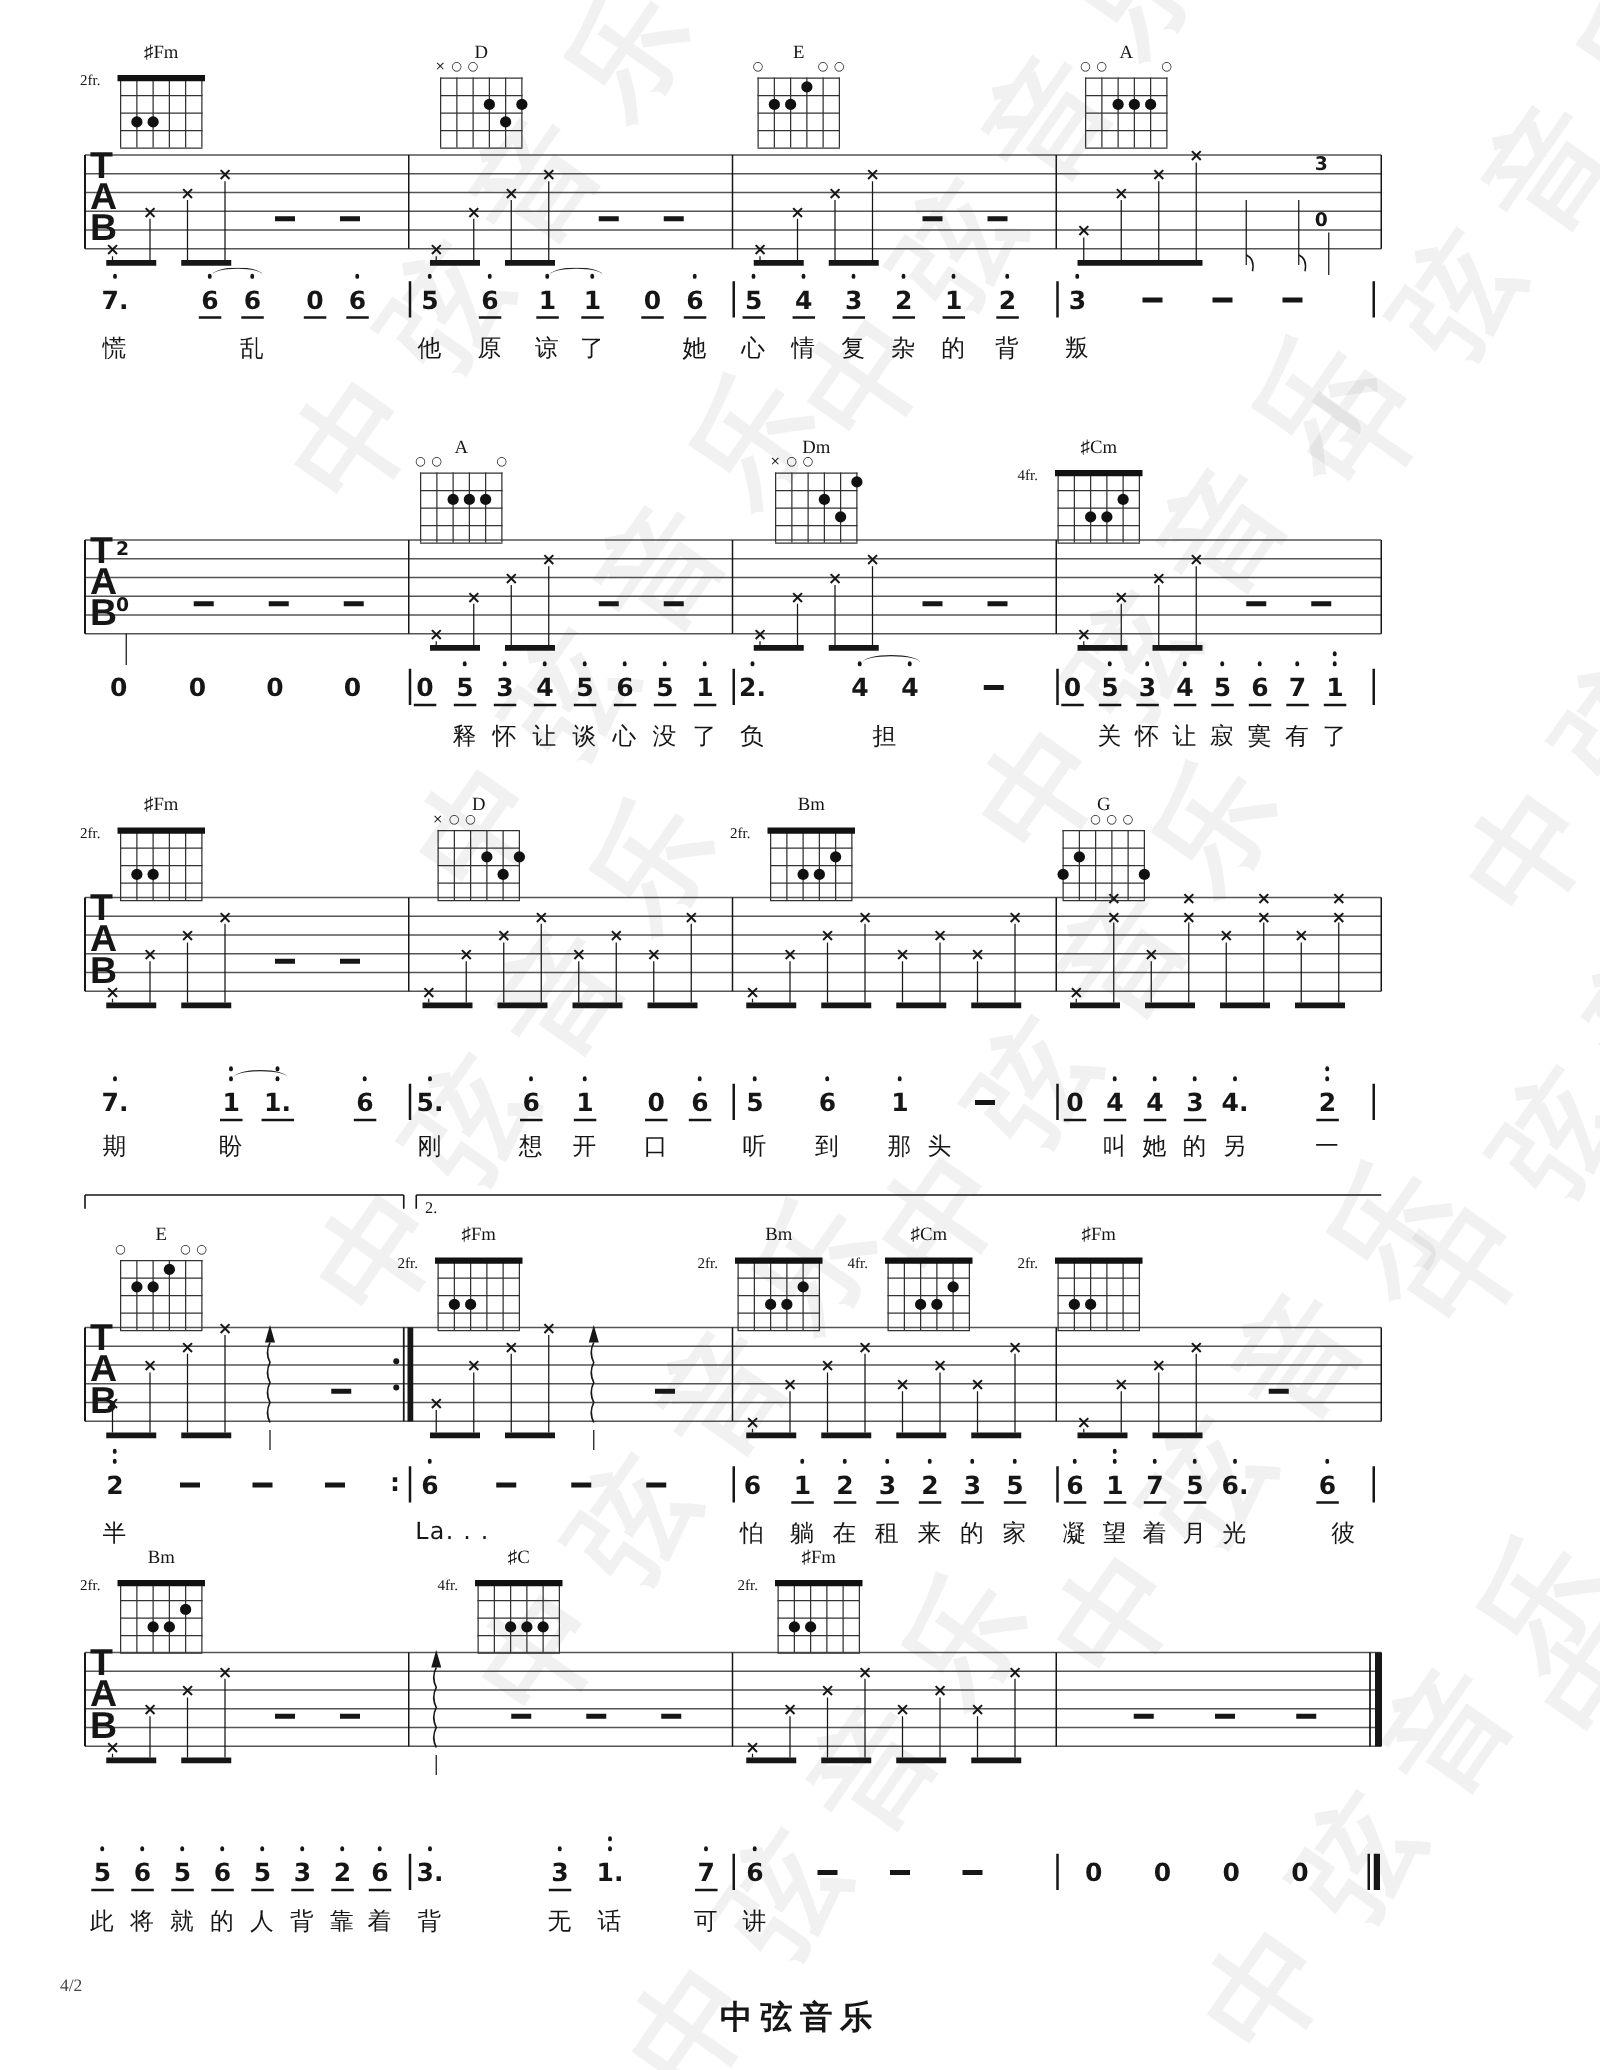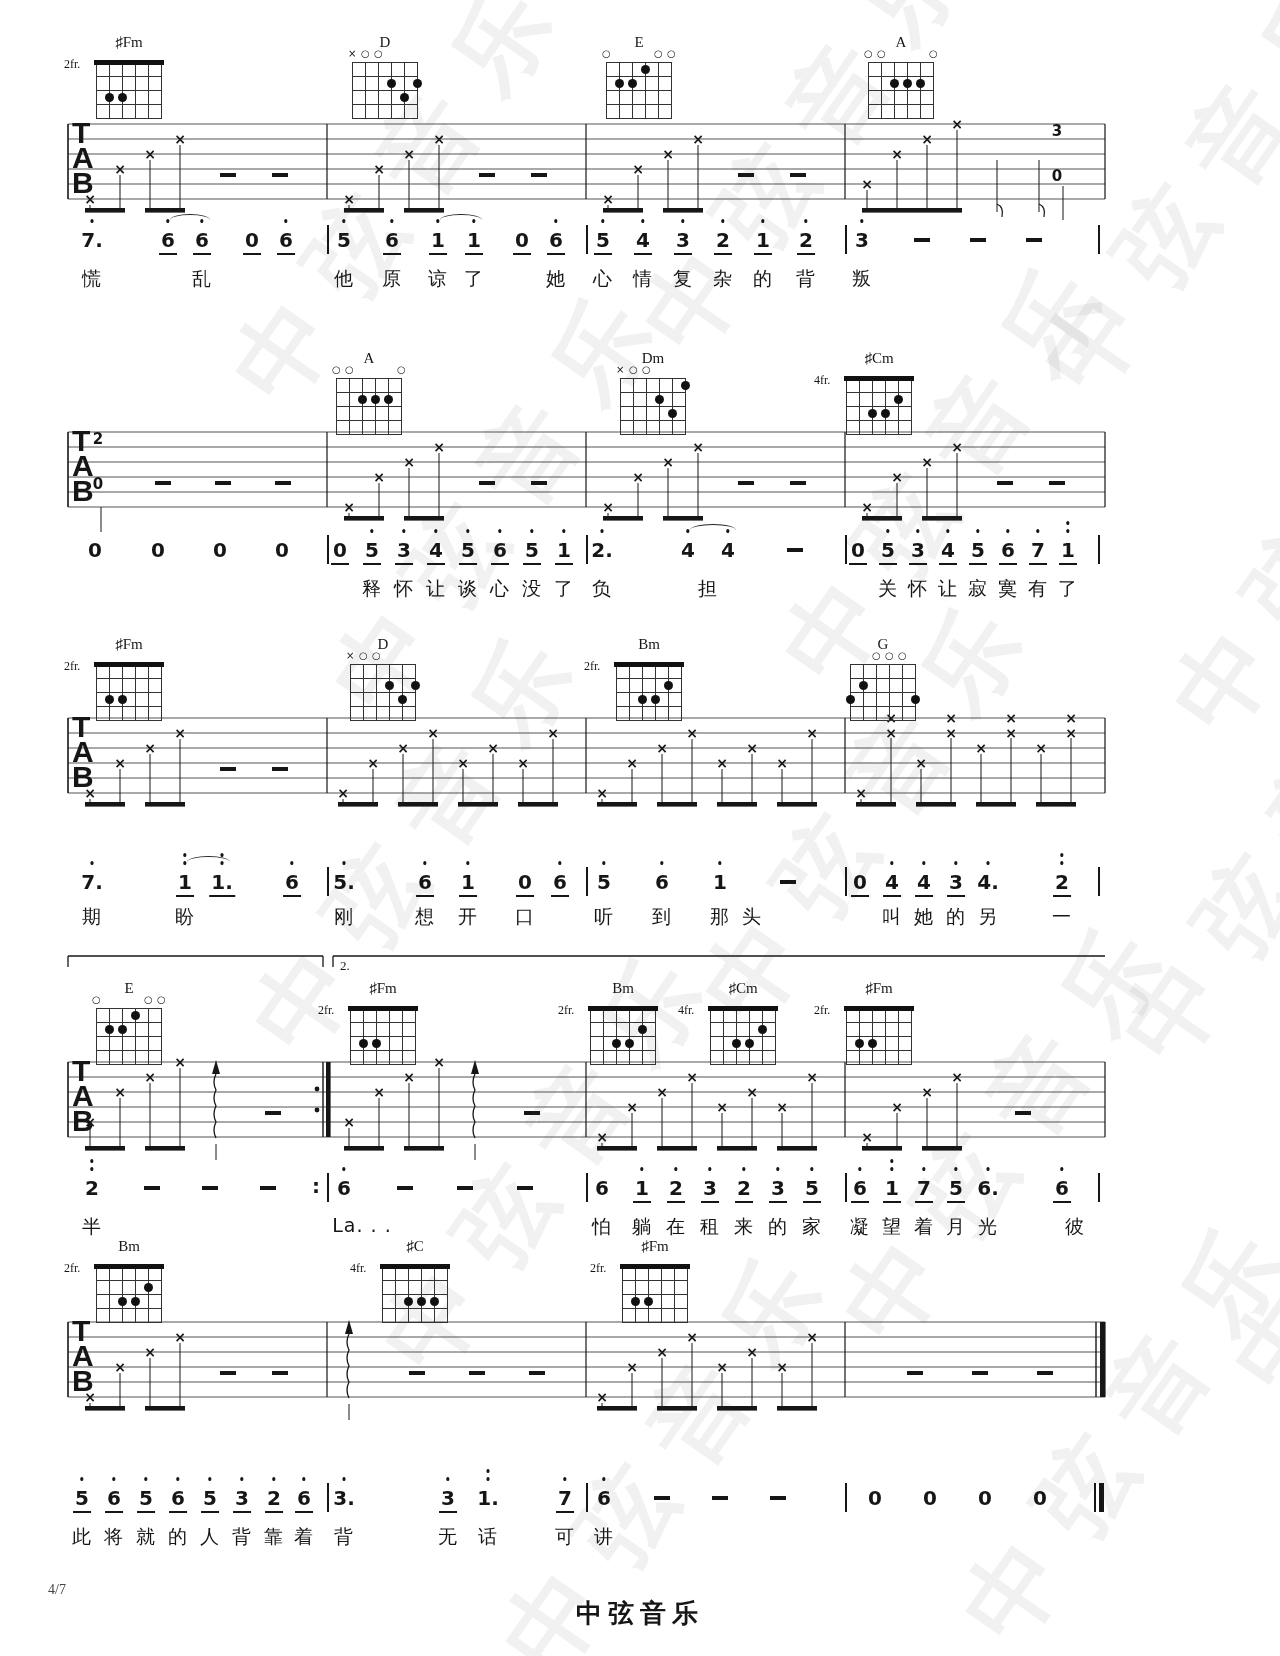--- a/index.html
+++ b/index.html
@@ -381,7 +381,7 @@
       <line x1="1096" y1="1322" x2="1096" y2="1397" stroke="#161616" stroke-width="1.4"></line>
       <rect x="1100" y="1322" width="5" height="75" fill="#161616"></rect>
     </svg>
-  <div class="footerL">4/7</div>
+  <div class="footerL">4/2</div>
   <div class="footerC">中弦音乐</div>
 <div class="wm" style="left: 150px; top: 120px;">中弦音乐</div>
     <div class="wm" style="left: 560px; top: 70px;">中弦音乐</div>

